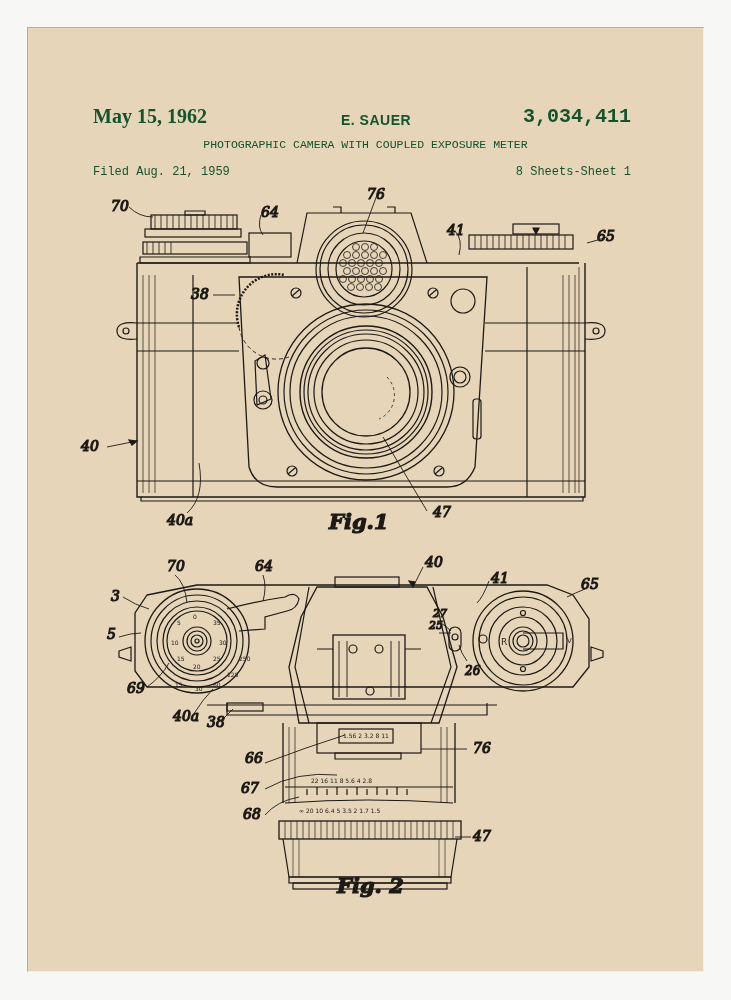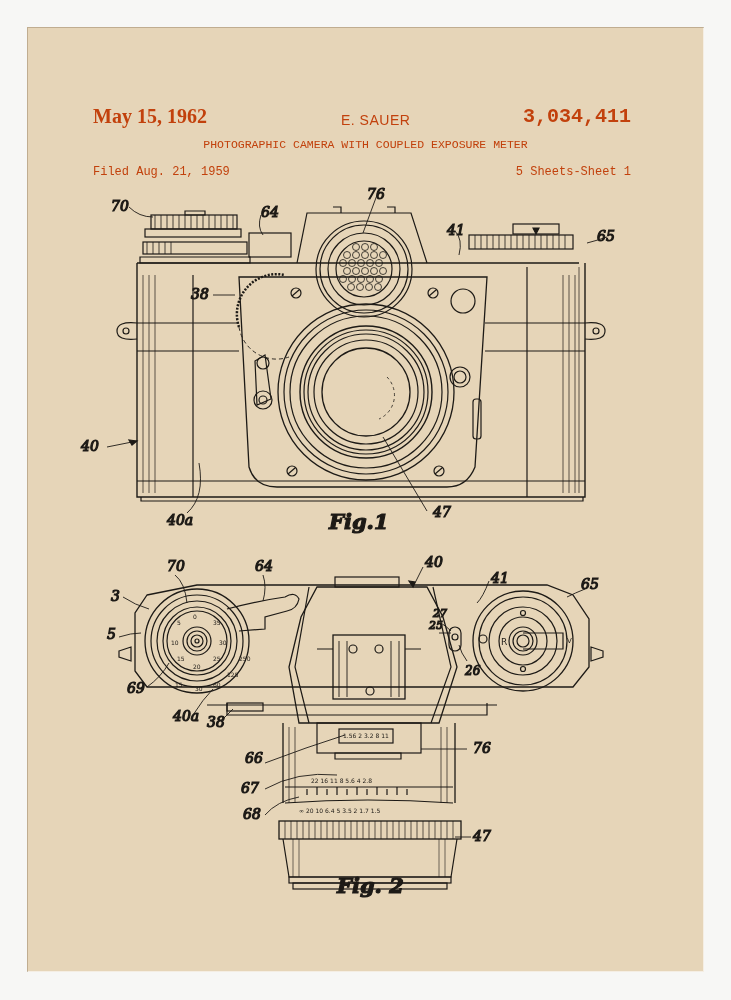--- a/index.html
+++ b/index.html
@@ -7,7 +7,7 @@
   .frame{position:absolute;left:0;top:0;width:731px;height:1000px;background:#f7f7f5;}
   .paper{position:absolute;left:27px;top:27px;width:677px;height:945px;background:#e6d5b8;
     box-shadow:inset 1px 1px 0 rgba(120,100,70,0.35), inset -1px -1px 0 rgba(255,255,255,0.6);}
-  .txt{position:absolute;color:#c2410c;white-space:nowrap;}
+  .txt{position:absolute;color:#14532d;white-space:nowrap;}
   .date{left:66px;top:78px;font-family:"Liberation Serif",serif;font-weight:bold;font-size:20px;}
   .inventor{left:314px;top:85px;font-family:"Liberation Sans",sans-serif;font-weight:normal;font-size:14px;letter-spacing:0.5px;}
   .patno{right:73px;top:78px;font-family:Liberation Mono, monospace;font-weight:bold;font-size:20px;}

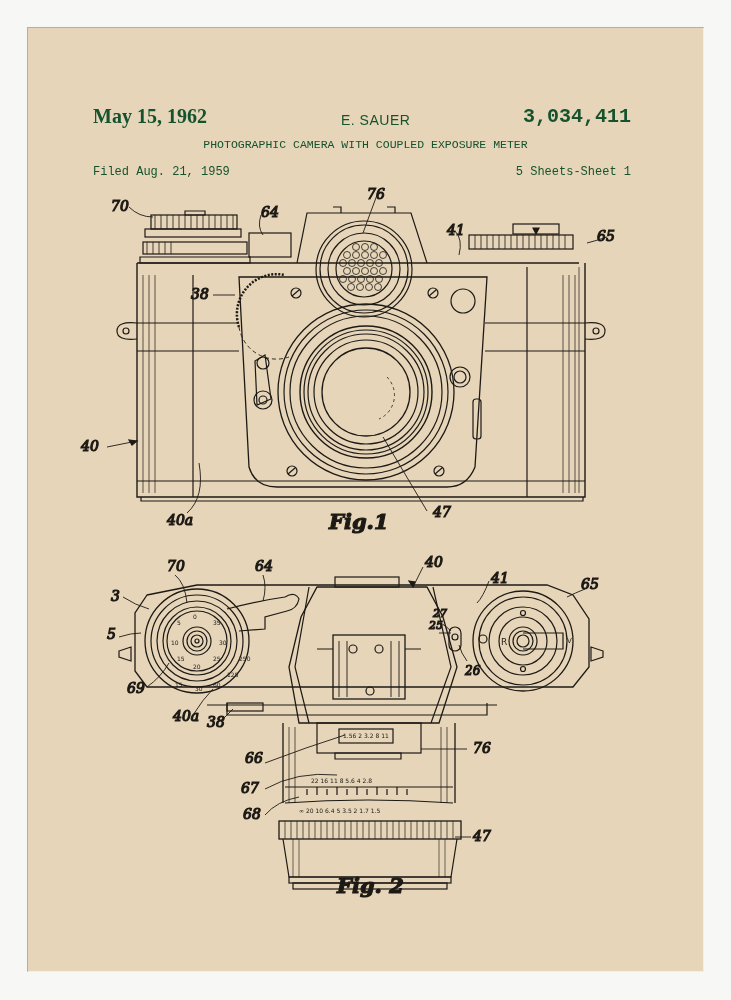--- a/index.html
+++ b/index.html
@@ -9,7 +9,7 @@
     box-shadow:inset 1px 1px 0 rgba(120,100,70,0.35), inset -1px -1px 0 rgba(255,255,255,0.6);}
   .txt{position:absolute;color:#14532d;white-space:nowrap;}
   .date{left:66px;top:78px;font-family:"Liberation Serif",serif;font-weight:bold;font-size:20px;}
-  .inventor{left:314px;top:85px;font-family:"Liberation Sans",sans-serif;font-weight:normal;font-size:14px;letter-spacing:0.5px;}
+  .inventor{left:314px;top:85px;font-family:"Liberation Sans",sans-serif;font-weight:bold;font-size:14px;letter-spacing:0.5px;}
   .patno{right:73px;top:78px;font-family:Liberation Mono, monospace;font-weight:bold;font-size:20px;}
   .title{left:0;width:677px;text-align:center;top:111px;font-family:"Liberation Mono",monospace;font-size:11.5px;}
   .filed{left:66px;top:138px;font-family:"Liberation Mono",monospace;font-size:12px;text-align:center;}

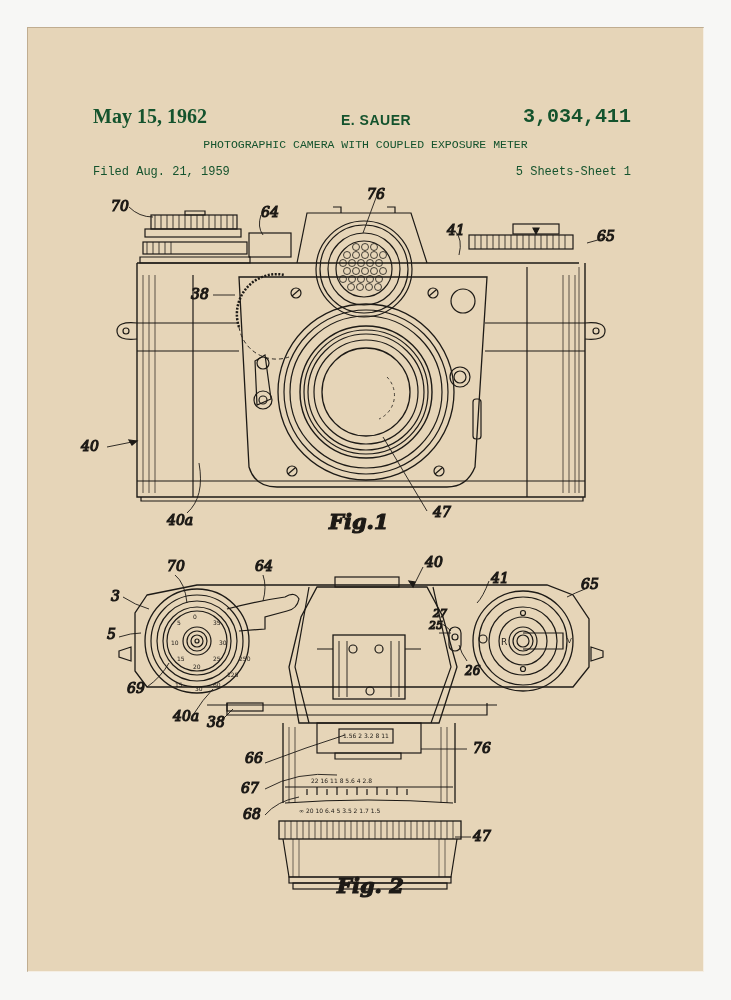--- a/index.html
+++ b/index.html
@@ -29,7 +29,7 @@
     <div class="txt patno">3,034,411</div>
     <div class="txt title">PHOTOGRAPHIC CAMERA WITH COUPLED EXPOSURE METER</div>
     <div class="txt filed">Filed Aug. 21, 1959</div>
-    <div class="txt sheets">5 Sheets-Sheet 1</div>
+    <div class="txt sheets">8 Sheets-Sheet 1</div>
 
     <svg class="draw" width="677" height="520" viewBox="0 0 677 520" fill="none" stroke="#1d1a16" stroke-width="1.2">
 

